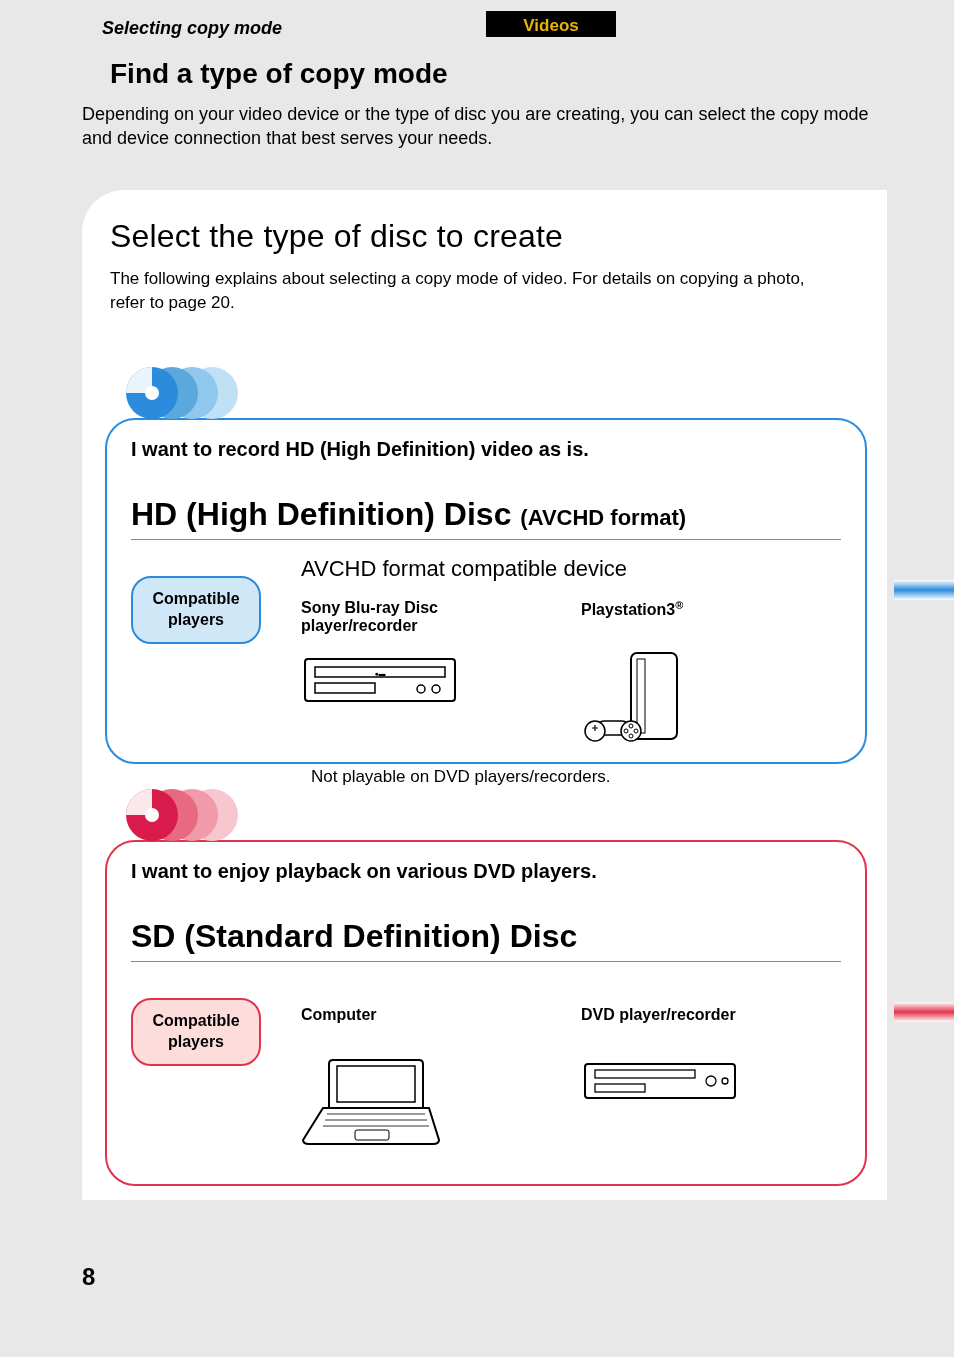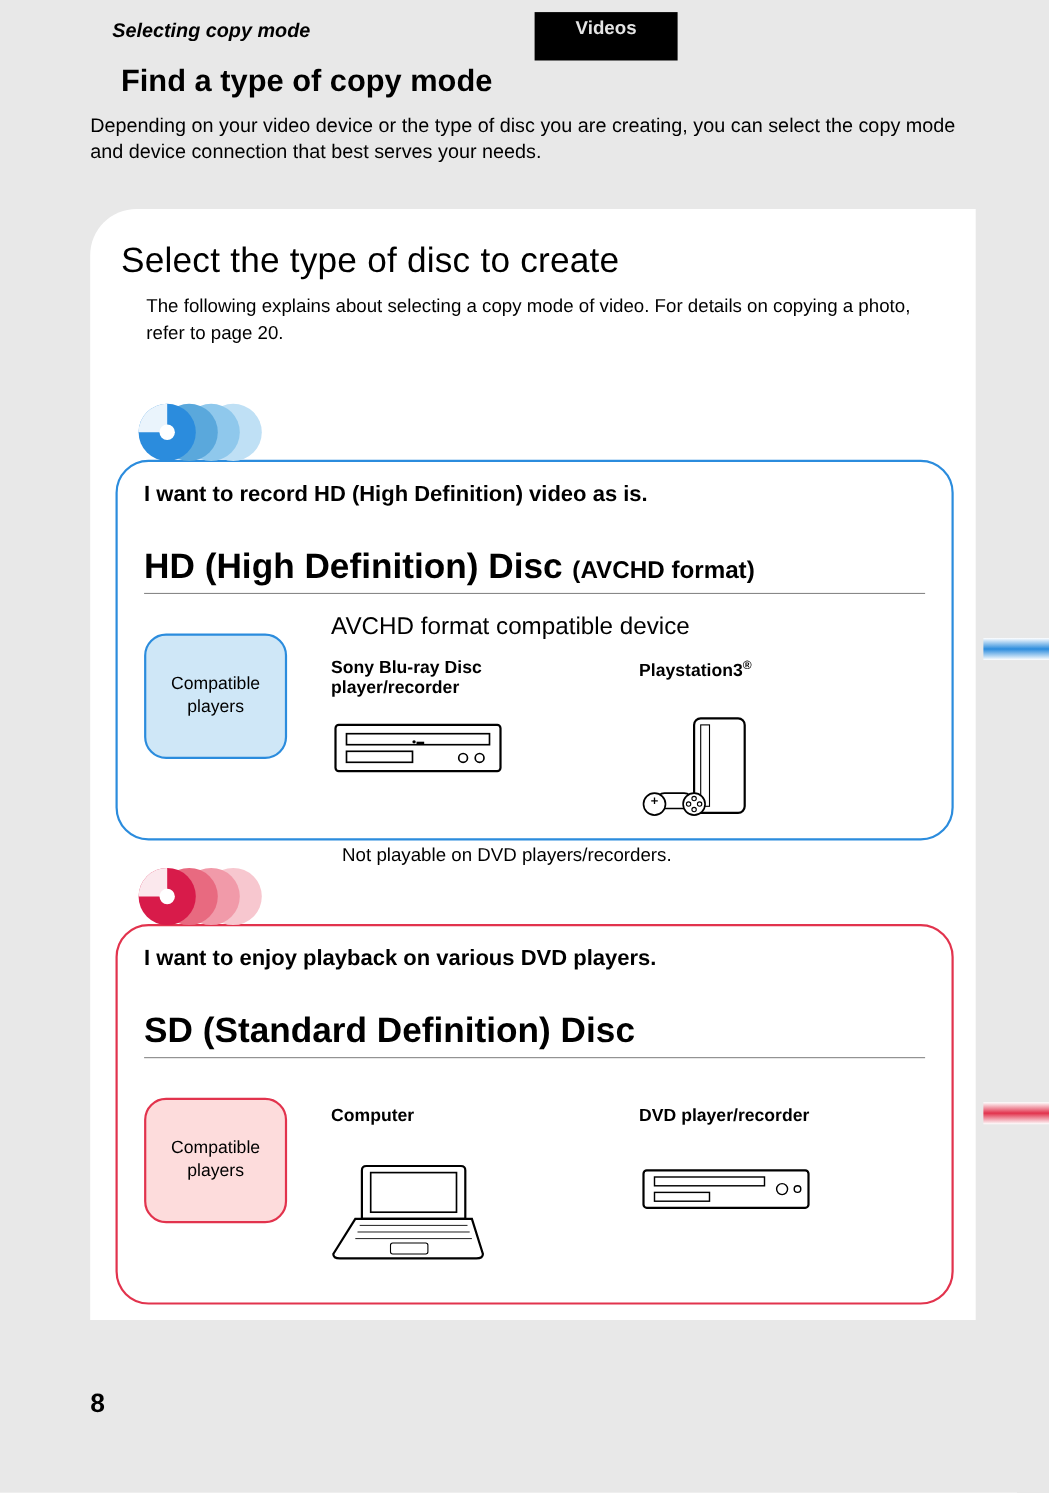--- a/index.html
+++ b/index.html
@@ -27,9 +27,9 @@
   .tab-videos {
     position: absolute;
     left: 438px; top: 3px;
-    width: 130px; height: 44px;
+    width: 130px; height: 26px;
     background: #000;
-    color: #e5e5e5;
+    color: #eab308;
     text-align: center;
     font-weight: bold;
     font-size: 17px;

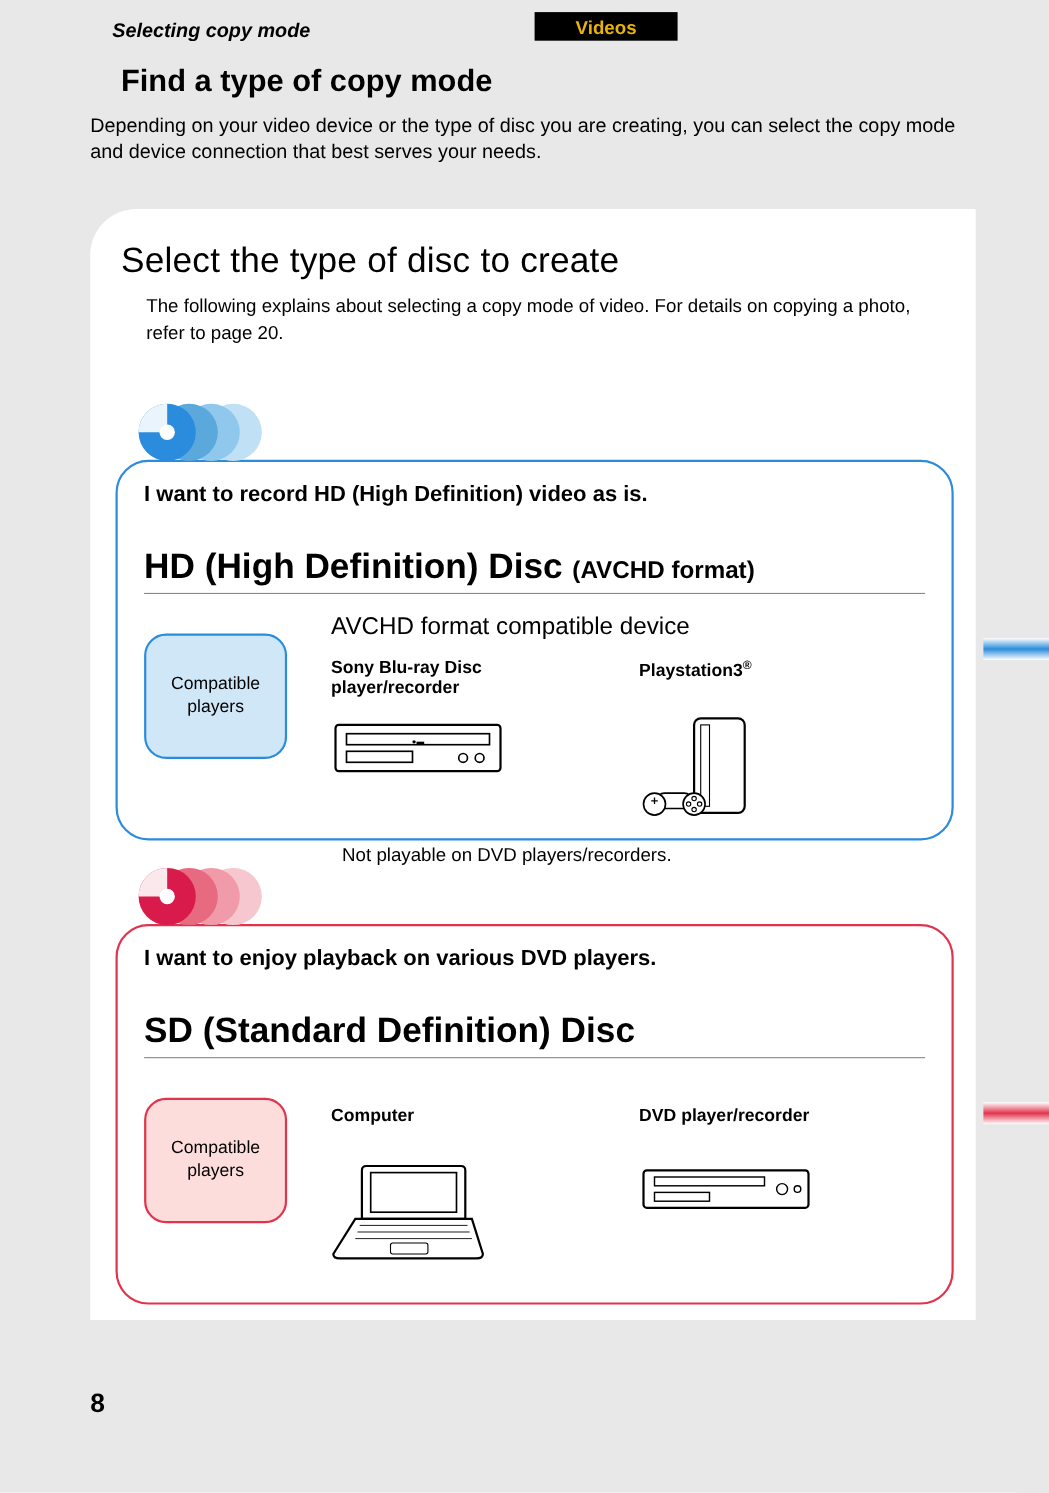--- a/index.html
+++ b/index.html
@@ -69,7 +69,6 @@
     font-size: 17px;
     padding: 4px 50px 0 28px;
     line-height: 1.4;
-    margin-left: 23px;
   }
   .disc-card {
     position: absolute;

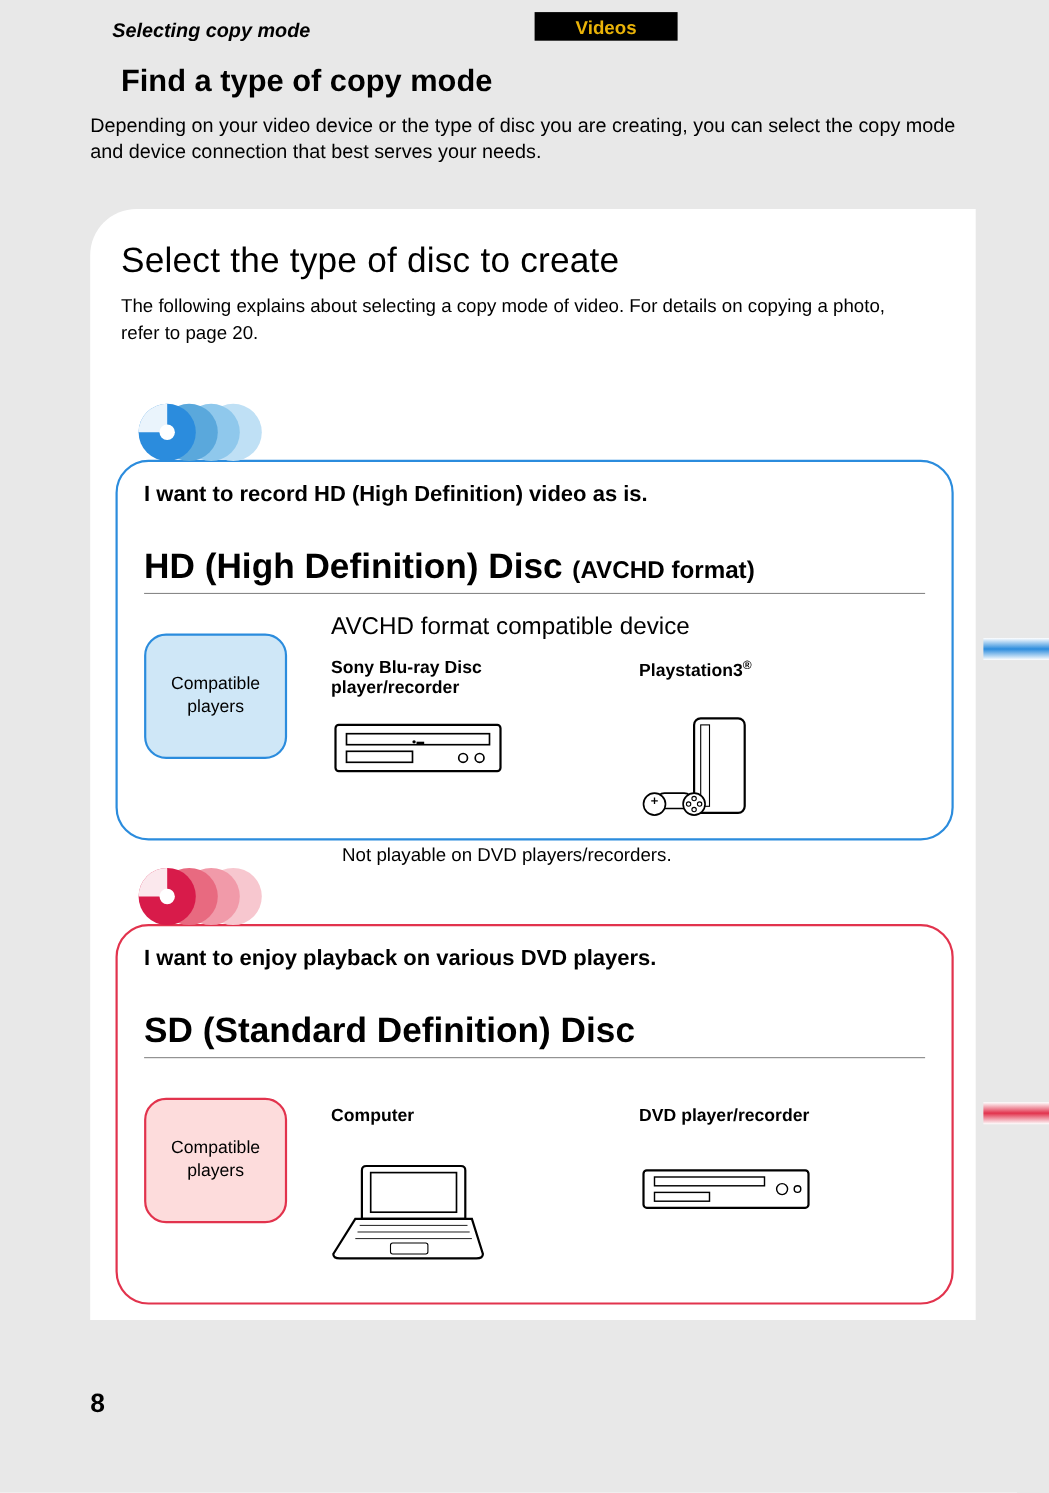--- a/index.html
+++ b/index.html
@@ -106,10 +106,10 @@
   }
   .badge {
     width: 130px;
-    height: 114px;
+    height: 68px;
     border-radius: 20px;
     text-align: center;
-    font-weight: normal;
+    font-weight: bold;
     font-size: 16px;
     display: flex;
     align-items: center;

